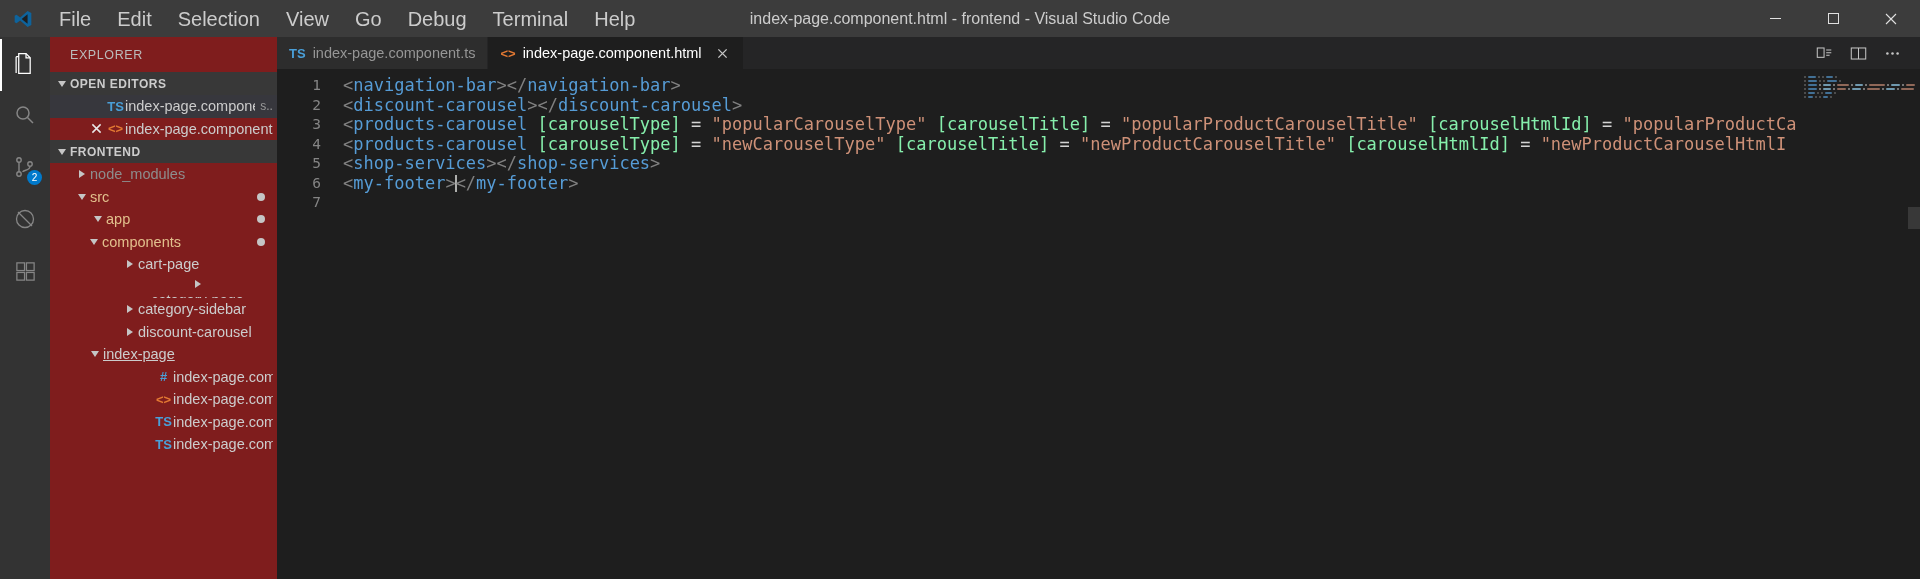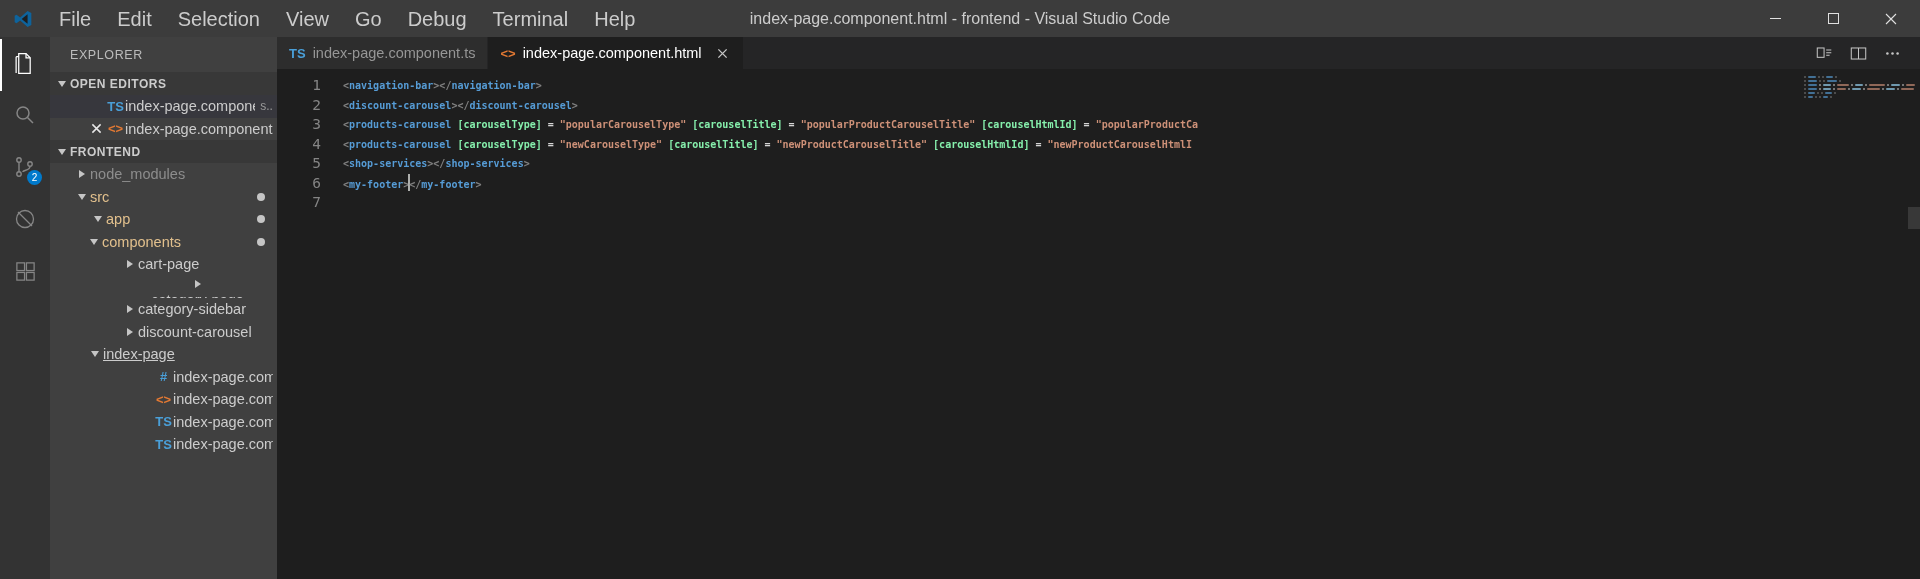--- a/index.html
+++ b/index.html
@@ -77,7 +77,7 @@
   
   .sidebar {
     width: 227px; min-width: 227px;
-    background: #404040;
+    background: #7f1d1d;
     display: flex; flex-direction: column;
     overflow: hidden;
   }

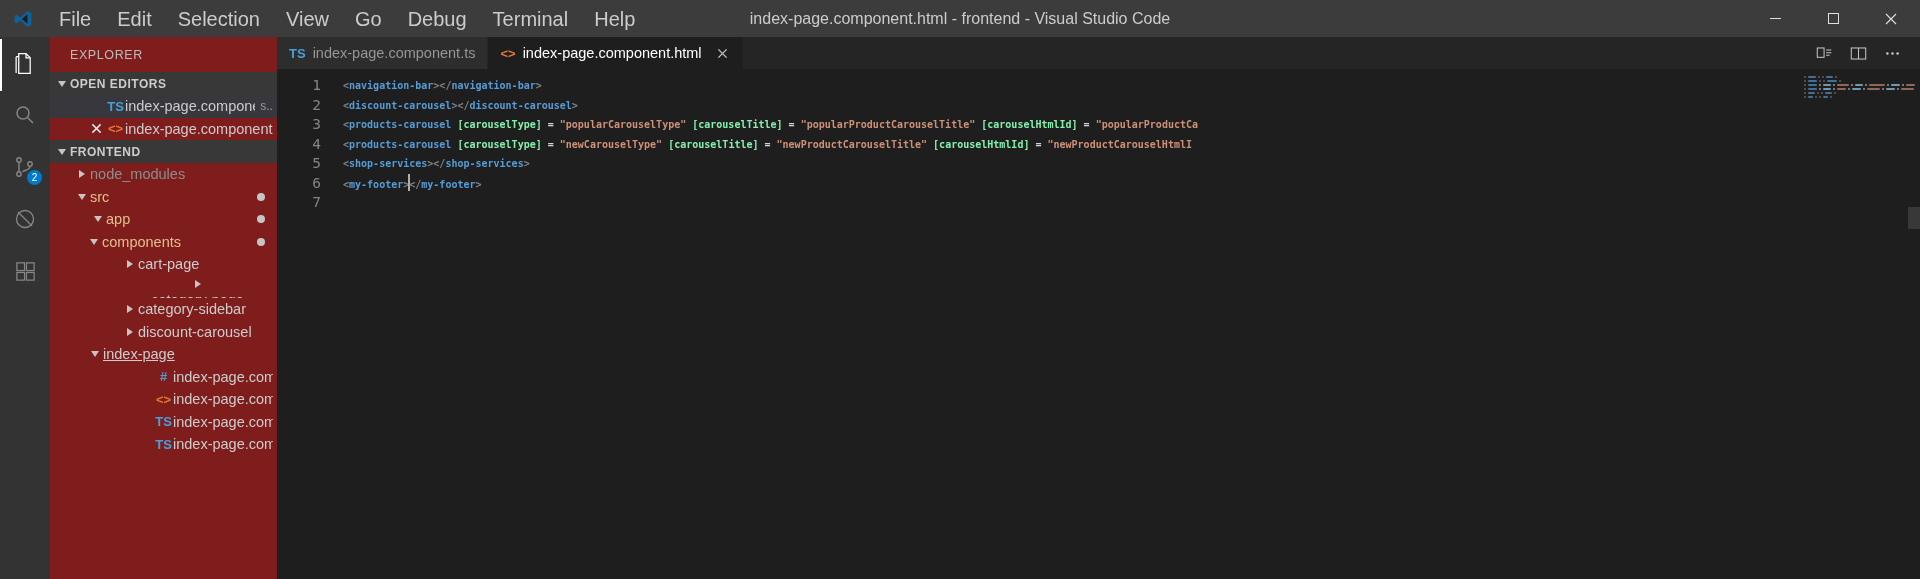--- a/index.html
+++ b/index.html
@@ -178,12 +178,11 @@
     flex: 1; min-width: 0;
     padding-top: 7px;
     font-family: "DejaVu Sans Mono", monospace;
-    font-size: 10px;
+    font-size: 17px;
     line-height: 19.5px;
     white-space: pre;
     overflow: hidden;
     position: relative;
-    font-weight: bold;
   }
   .code .ln { height: 19.5px; }
   .tag   { color: #569cd6; }

